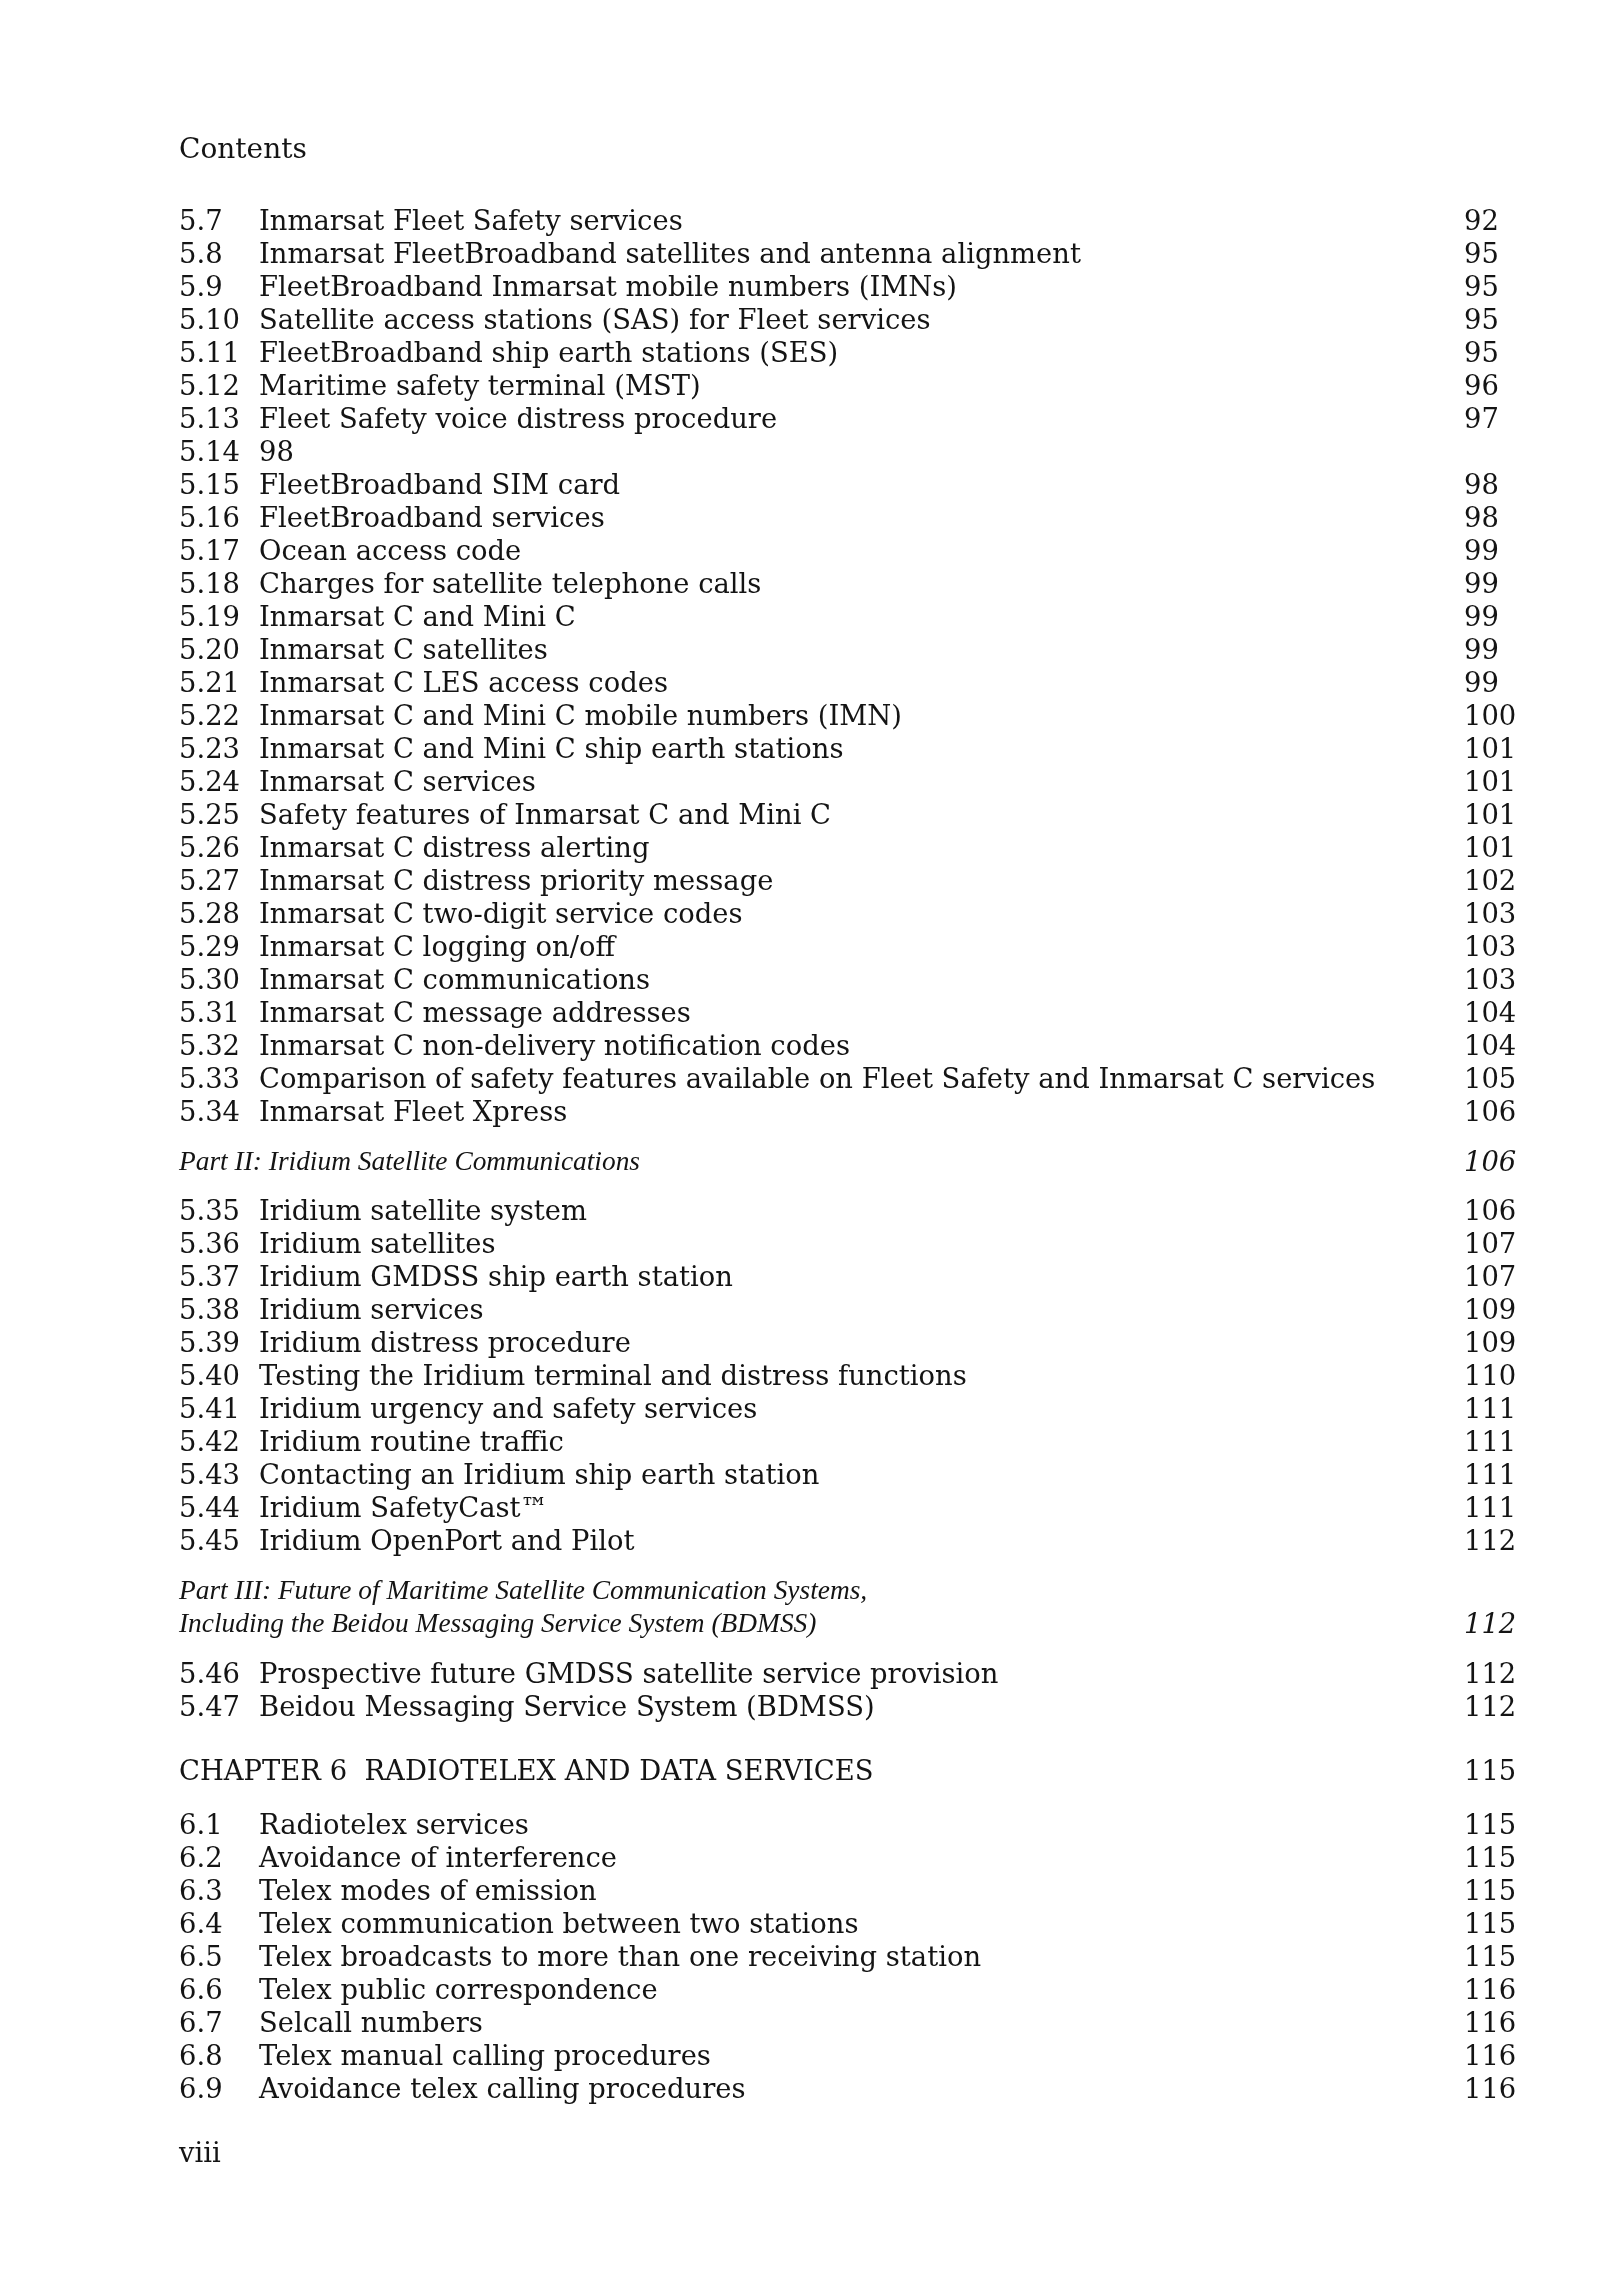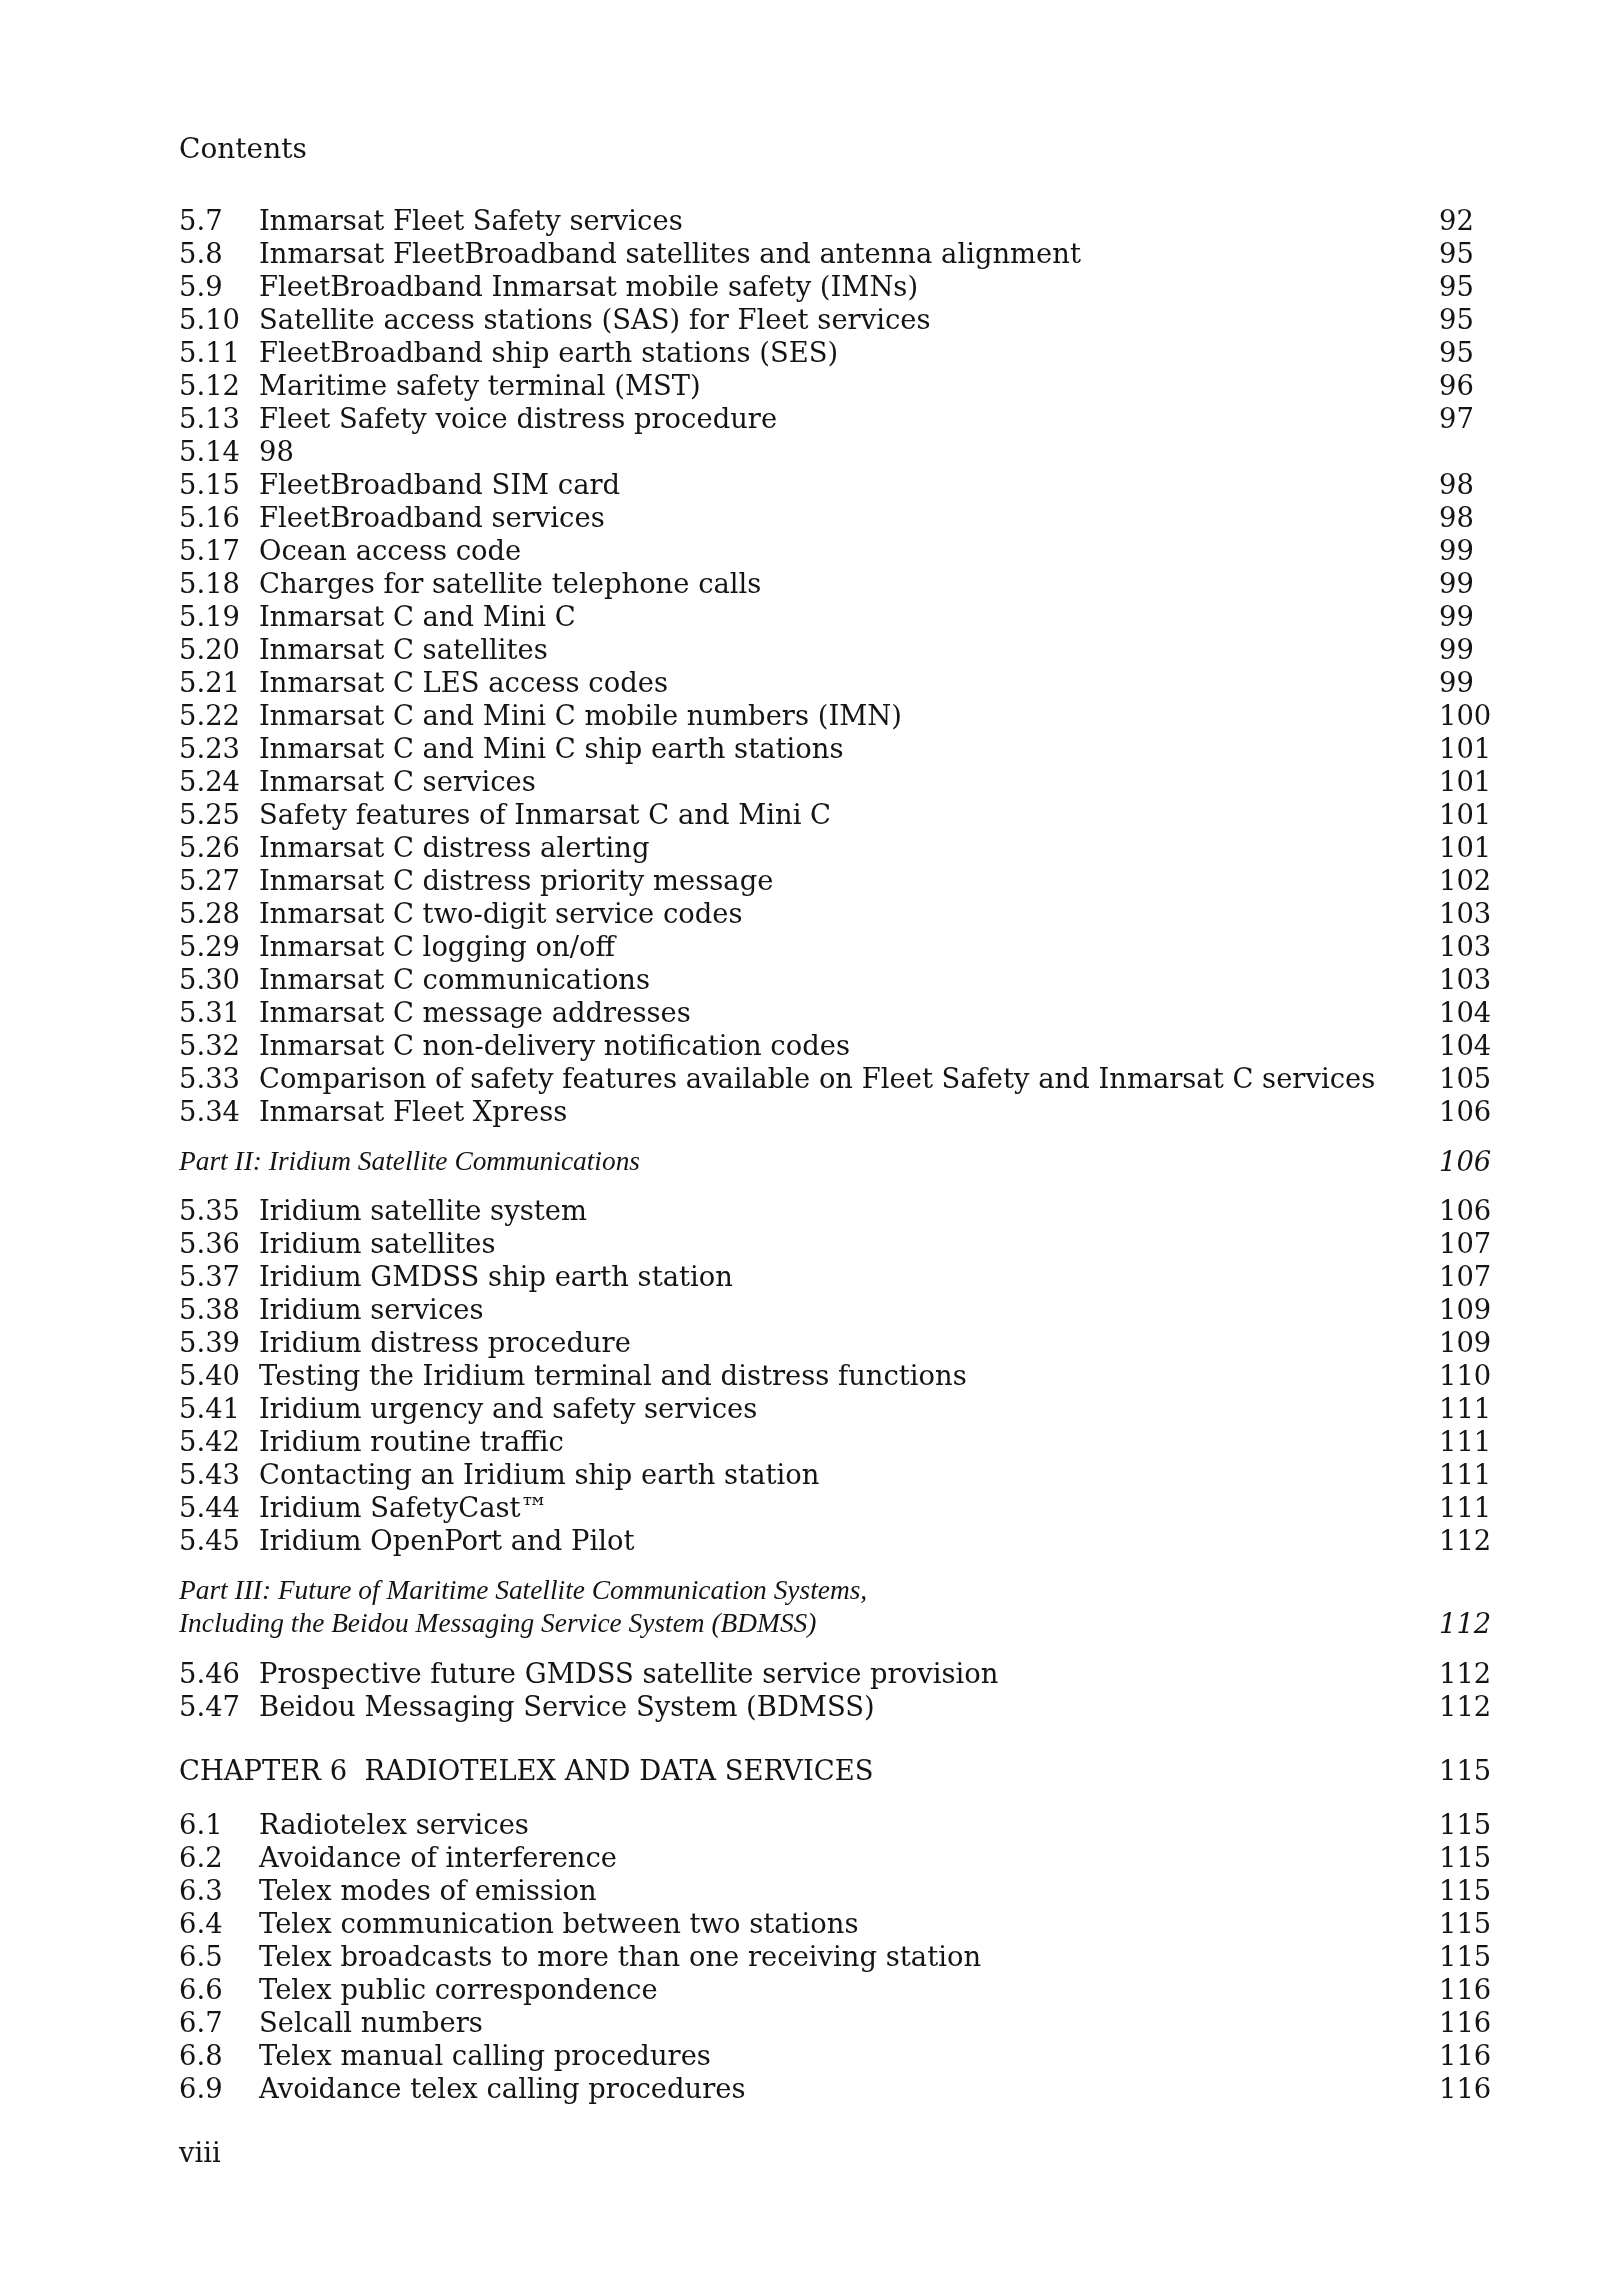--- a/index.html
+++ b/index.html
@@ -20,7 +20,7 @@
     box-sizing: border-box;
     width: 1621px;
     height: 2293px;
-    padding: 132px 113px 0 179px;
+    padding: 132px 88px 0 179px;
   }
   .doc-header {
     margin: 0 0 39px 0;

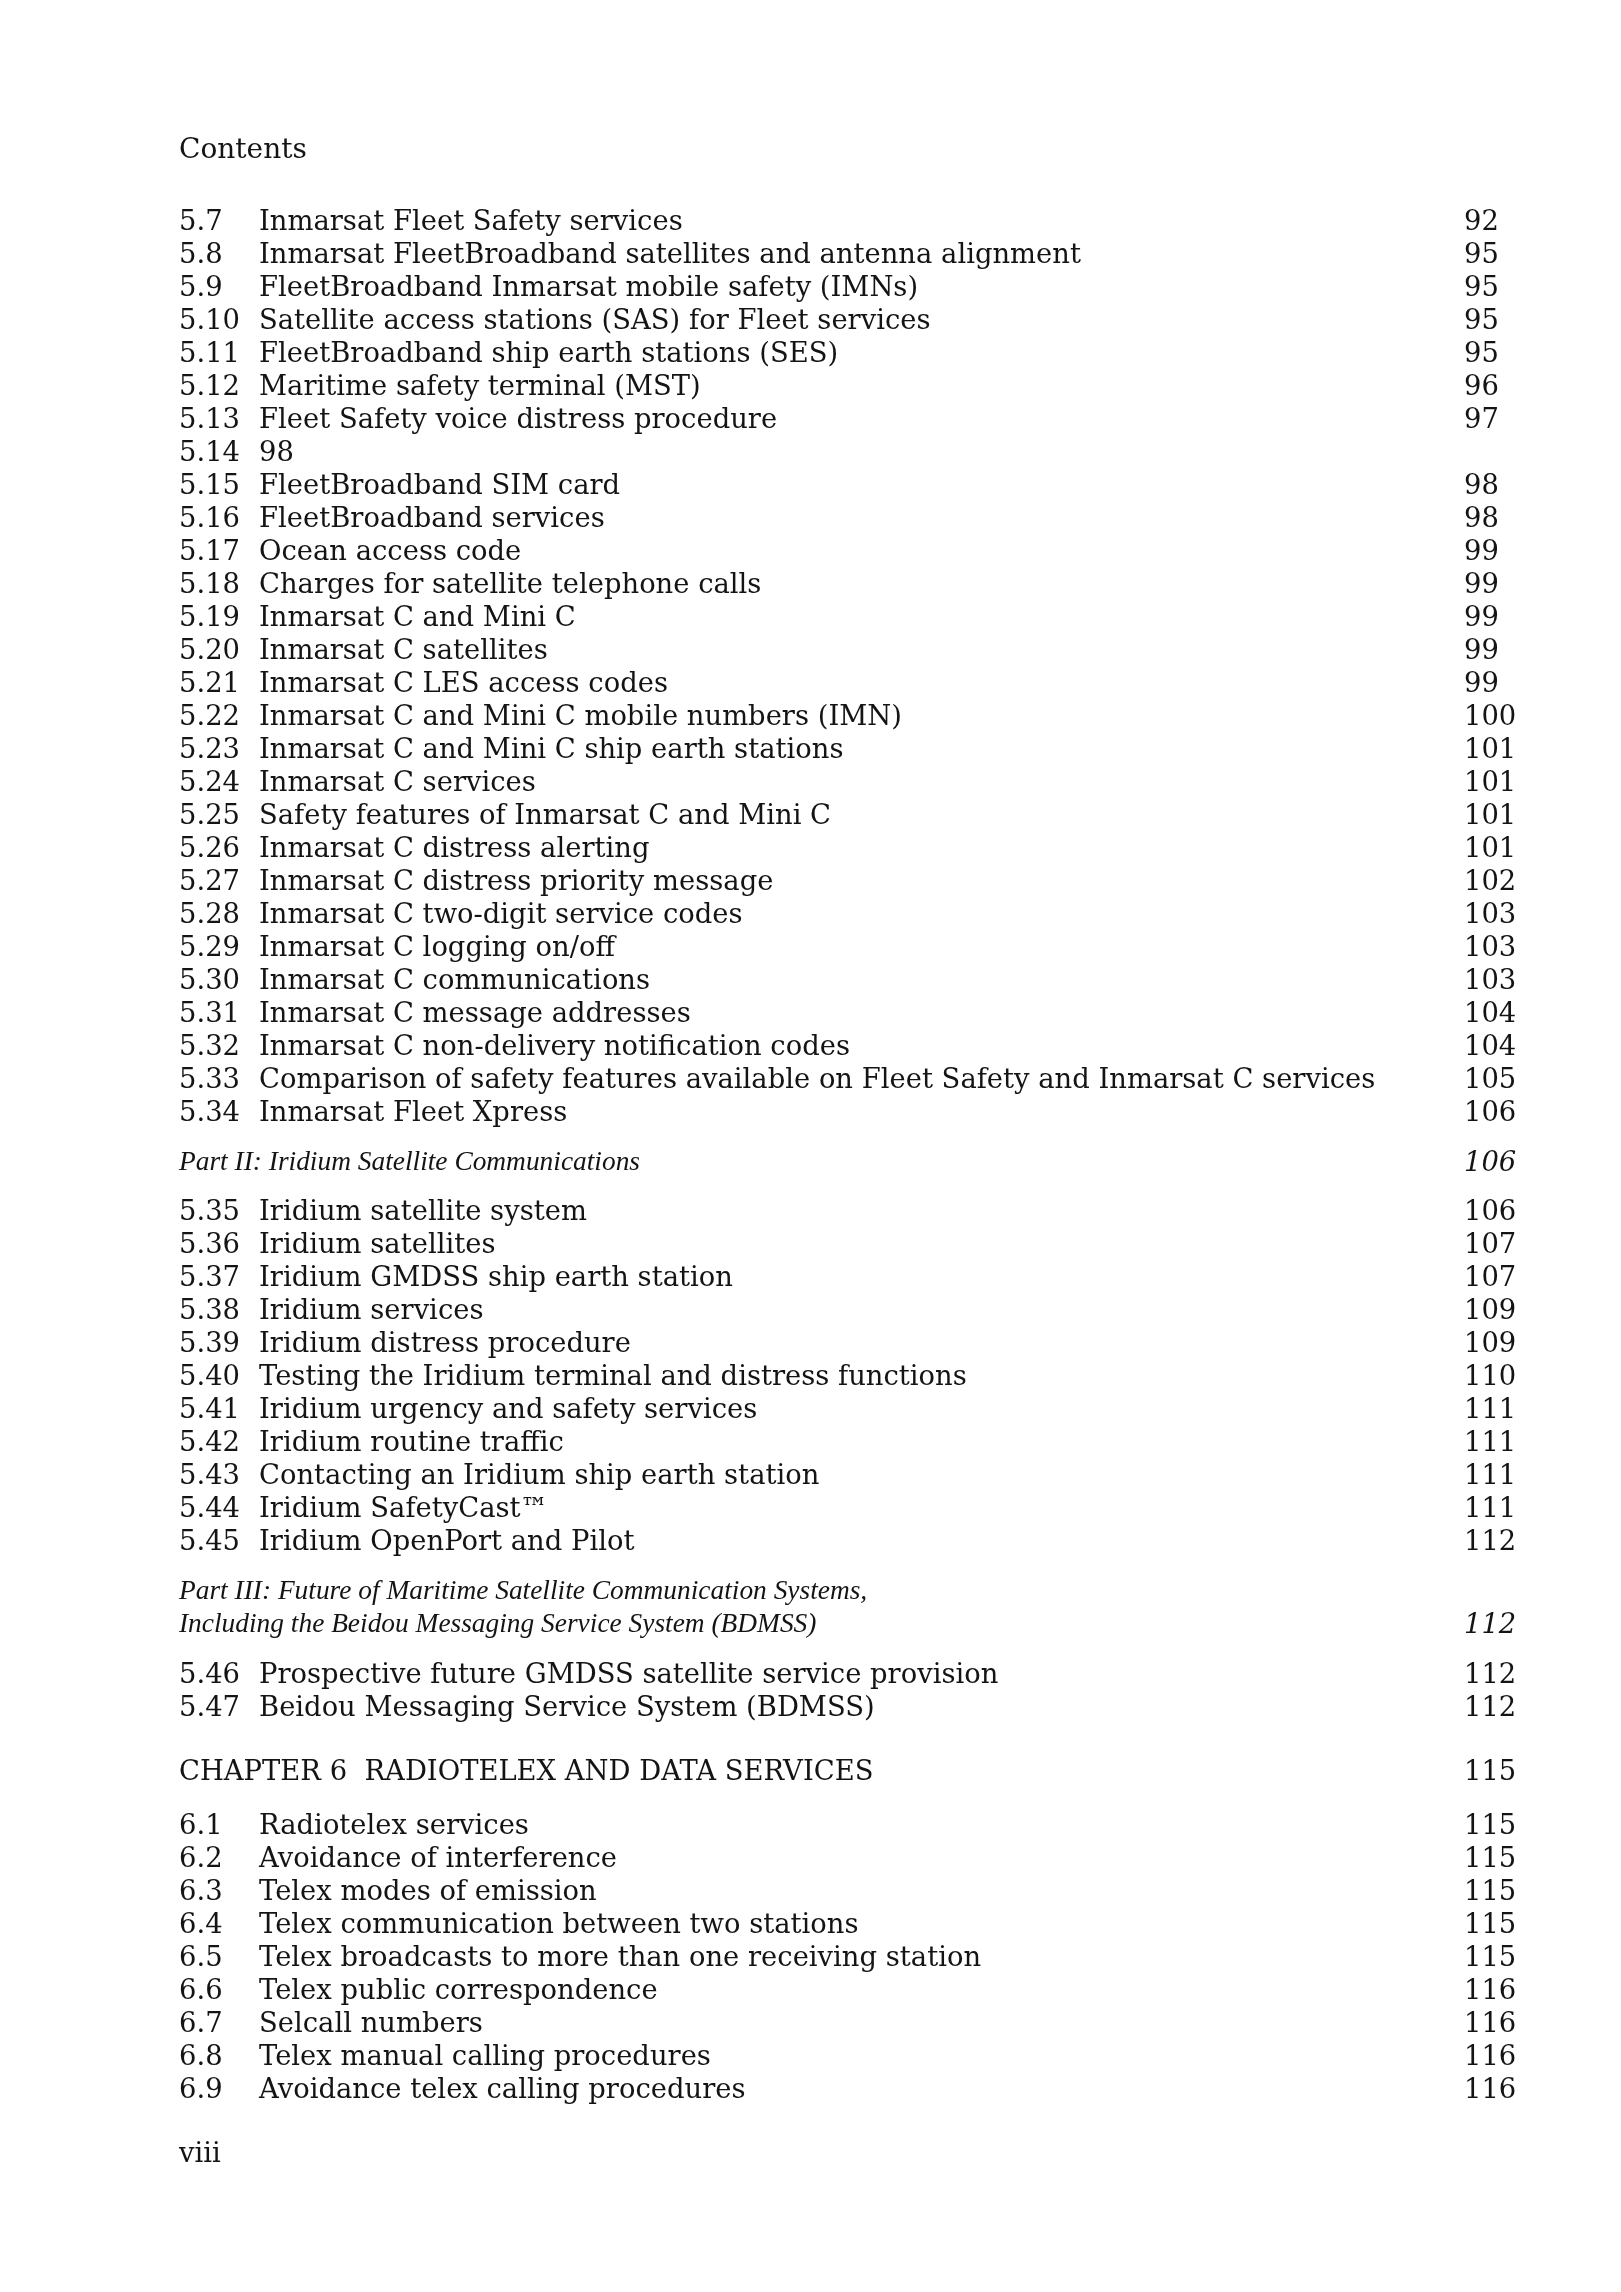--- a/index.html
+++ b/index.html
@@ -78,7 +78,7 @@
   </div>
       <div class="row entry">
     <span class="num">5.9</span>
-    <span class="title">FleetBroadband Inmarsat mobile safety (IMNs)</span>
+    <span class="title">FleetBroadband Inmarsat mobile numbers (IMNs)</span>
     <span class="pg">95</span>
   </div>
       <div class="row entry">

